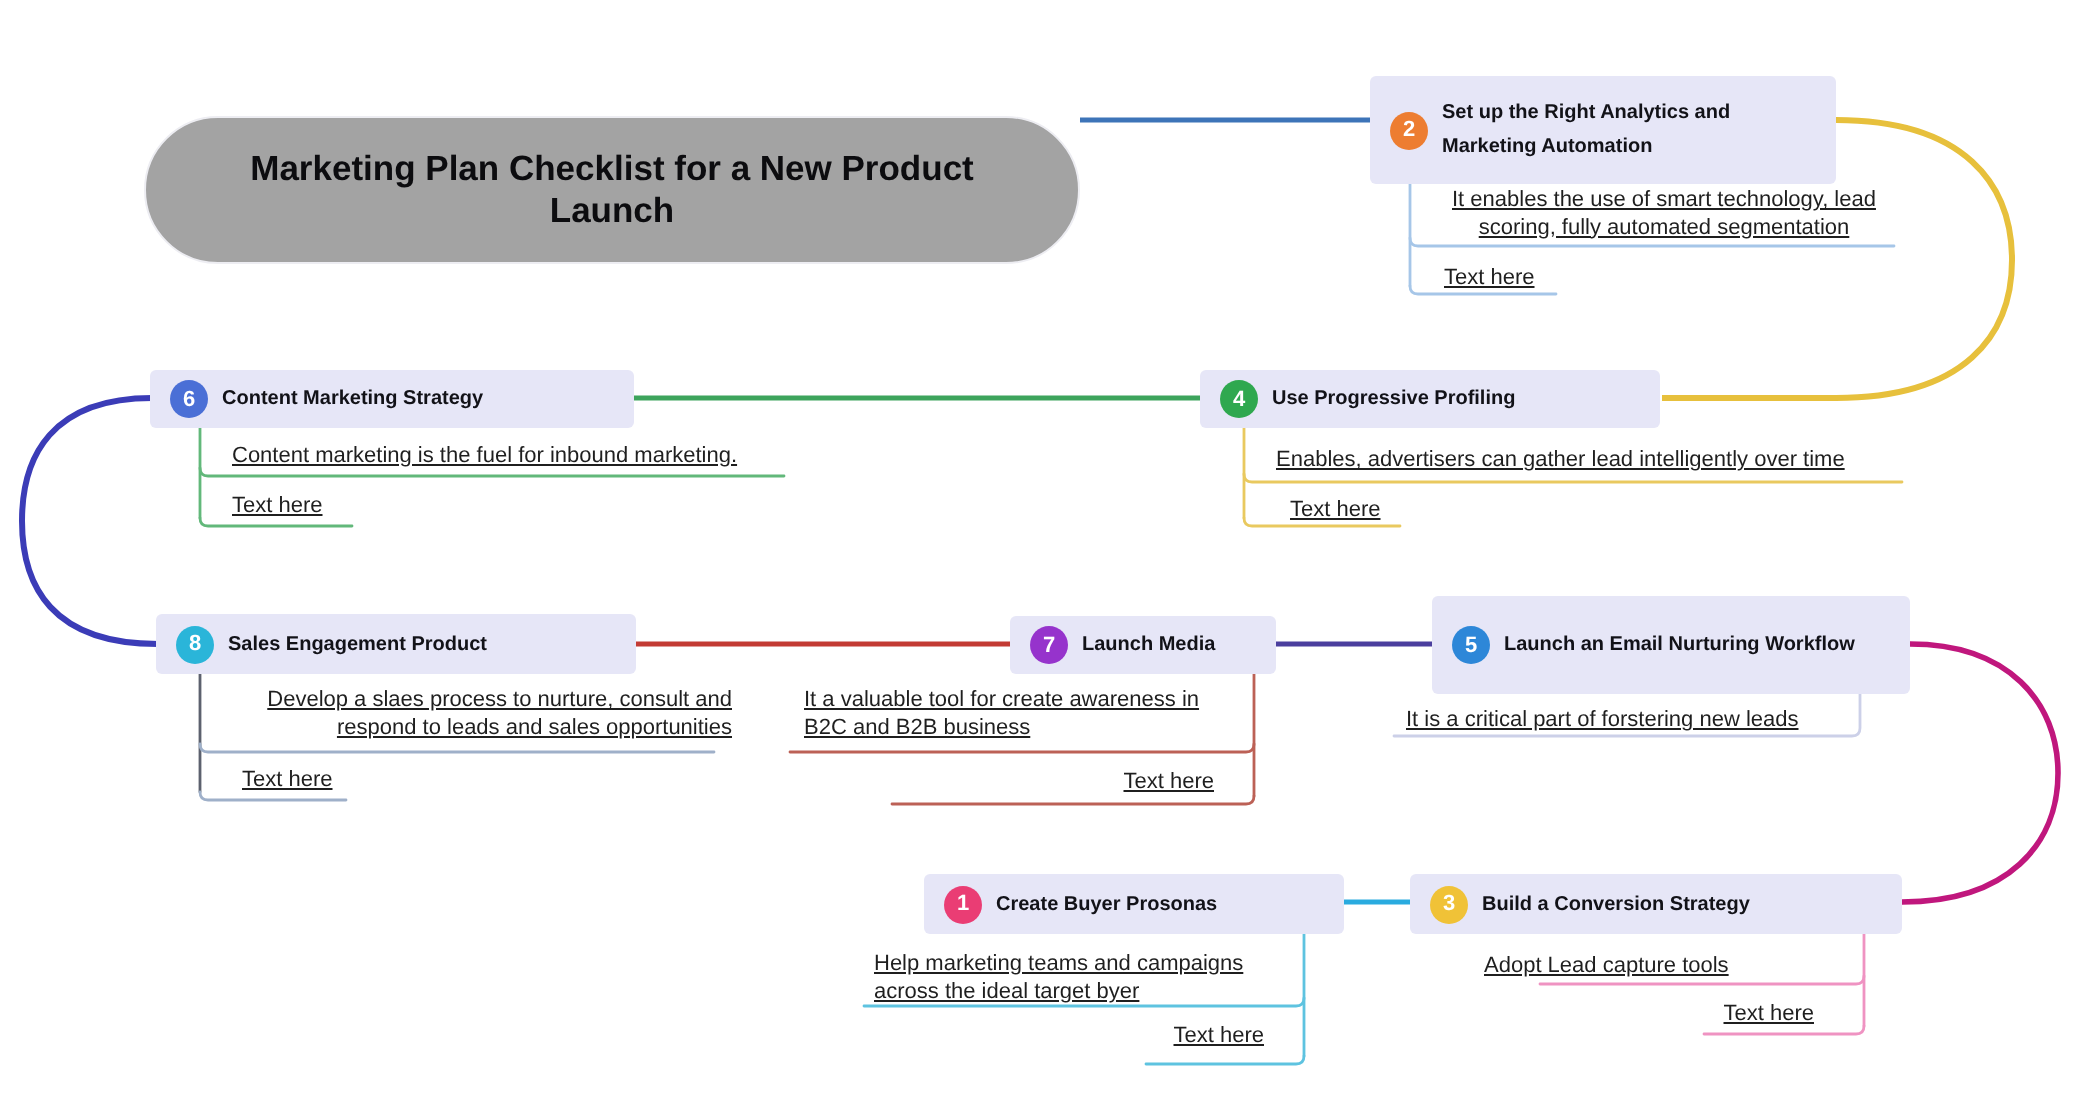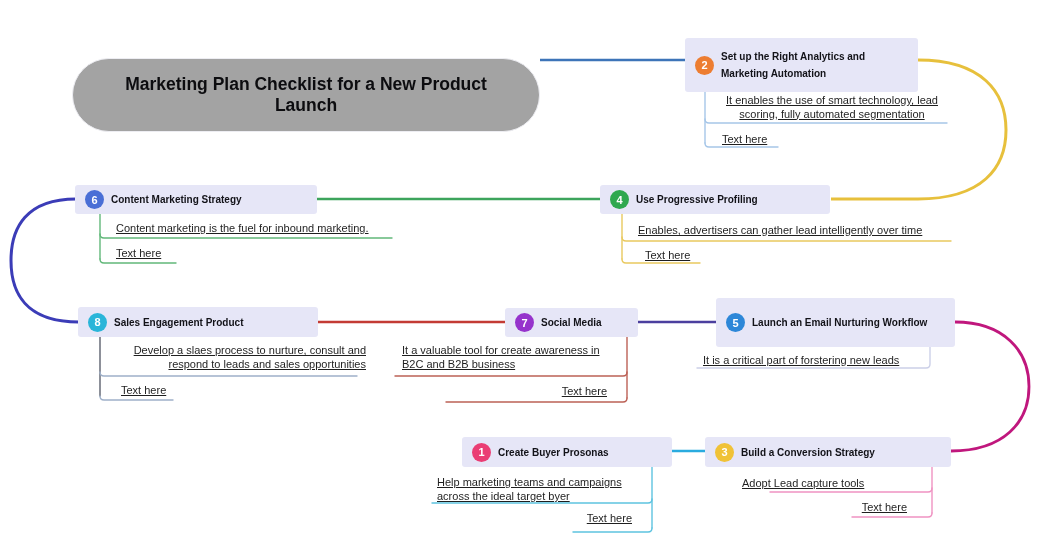--- a/index.html
+++ b/index.html
@@ -116,7 +116,7 @@
 
   <div class="node" style="left:505px;top:308px;width:133px;height:29px;">
     <span class="badge" style="background: rgb(150, 51, 204);">7</span>
-    <span class="node-label">Social Media</span>
+    <span class="node-label">Launch Media</span>
   </div>
   <div class="sub" style="left:402px;top:343px;width:205px;">It a valuable tool for create awareness in B2C and B2B business</div>
   <div class="sub" style="left:510px;top:384px;width:97px;text-align:right;">Text here</div>

